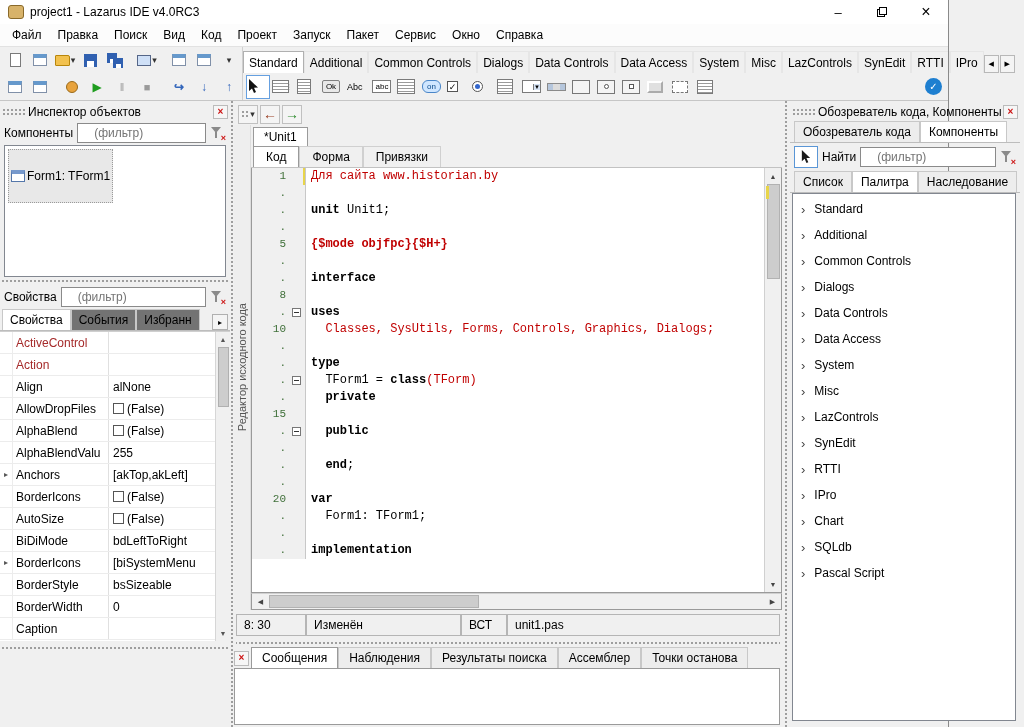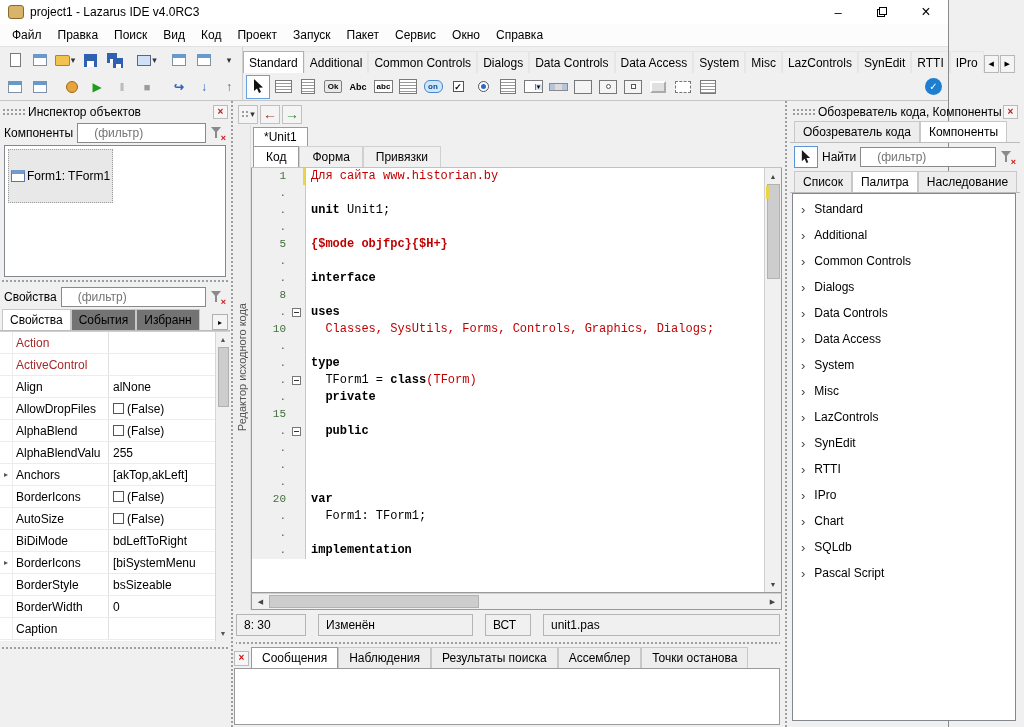--- a/index.html
+++ b/index.html
@@ -49,7 +49,7 @@
 
   
   .comp-icons { flex:1; display:flex; align-items:center; padding-left:3px; gap:1px; }
-  .c-box { width:24px; height:24px; display:flex; align-items:center; justify-content:center; border:1px solid transparent;font-weight:bold; }
+  .c-box { width:24px; height:24px; display:flex; align-items:center; border:1px solid transparent; }
   .c-box.active { background:#fff; border:1px solid #66a0e0; }
   .mini-rect { background:#fff; border:1px solid #7a7a7a; display:flex; align-items:center; justify-content:center; }
   .lines { background:repeating-linear-gradient(#fff 0 2px, #9a9a9a 2px 3px); }

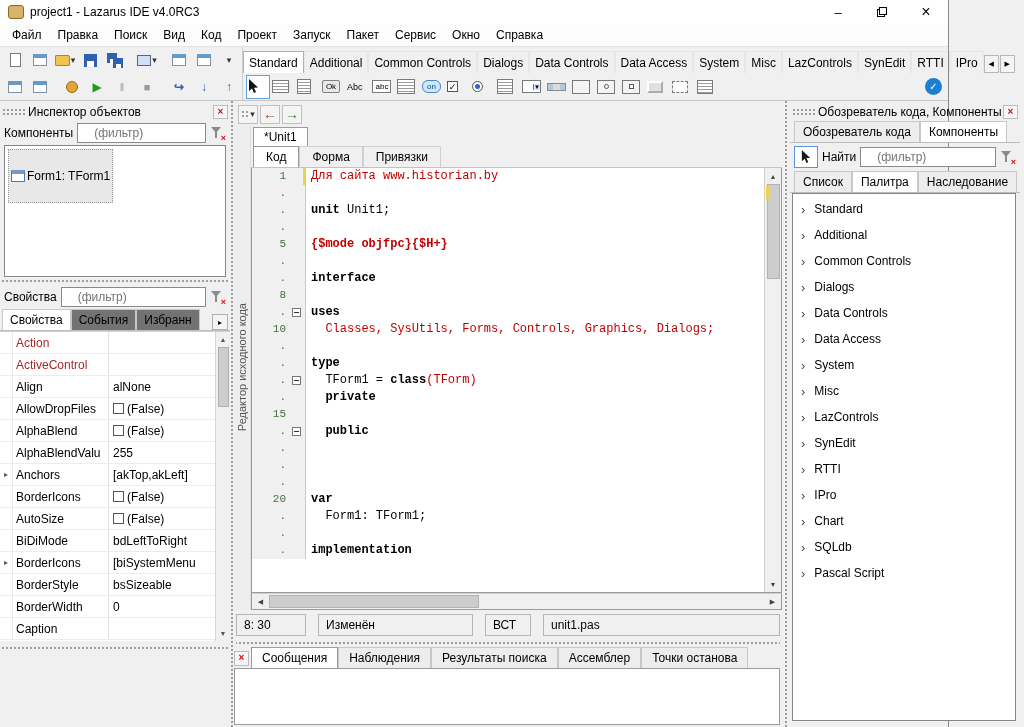--- a/index.html
+++ b/index.html
@@ -447,12 +447,12 @@
       <div class="prop-grid">
         <div class="prop-row">
           <div class="prop-gutter"></div>
+          <div class="prop-name red">ActiveControl</div>
+          <div class="prop-value"></div>
+        </div>
+        <div class="prop-row">
+          <div class="prop-gutter"></div>
           <div class="prop-name red">Action</div>
-          <div class="prop-value"></div>
-        </div>
-        <div class="prop-row">
-          <div class="prop-gutter"></div>
-          <div class="prop-name red">ActiveControl</div>
           <div class="prop-value"></div>
         </div>
         <div class="prop-row">

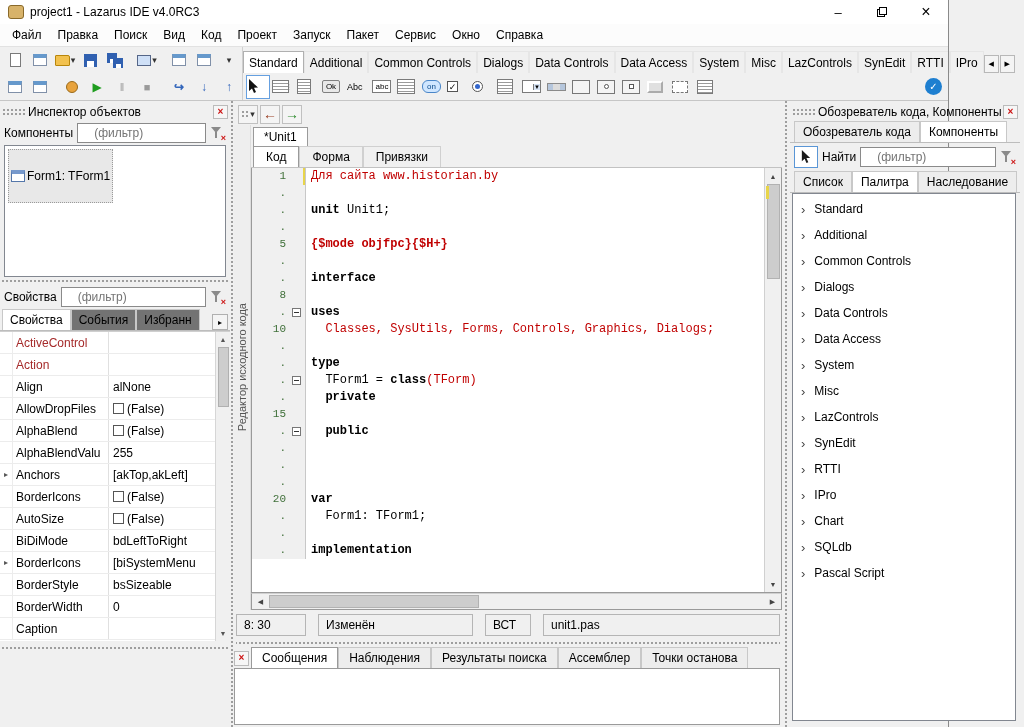--- a/index.html
+++ b/index.html
@@ -590,7 +590,7 @@
                 <div class="cl"><span class="g">15</span><span class="fold"></span><span class="chg"></span><span class="t"></span></div>
                 <div class="cl"><span class="g">.</span><span class="fold"><span class="foldbox"></span></span><span class="chg"></span><span class="t"><span>  </span><span class="kw">public</span></span></div>
                 <div class="cl"><span class="g">.</span><span class="fold"></span><span class="chg"></span><span class="t"></span></div>
-                <div class="cl"><span class="g">.</span><span class="fold"></span><span class="chg"></span></div>
+                <div class="cl"><span class="g">.</span><span class="fold"></span><span class="chg"></span><span class="t"><span>  </span><span class="kw">end</span><span>;</span></span></div>
                 <div class="cl"><span class="g">.</span><span class="fold"></span><span class="chg"></span><span class="t"></span></div>
                 <div class="cl"><span class="g">20</span><span class="fold"></span><span class="chg"></span><span class="t"><span class="kw">var</span></span></div>
                 <div class="cl"><span class="g">.</span><span class="fold"></span><span class="chg"></span><span class="t"><span>  Form1: TForm1;</span></span></div>

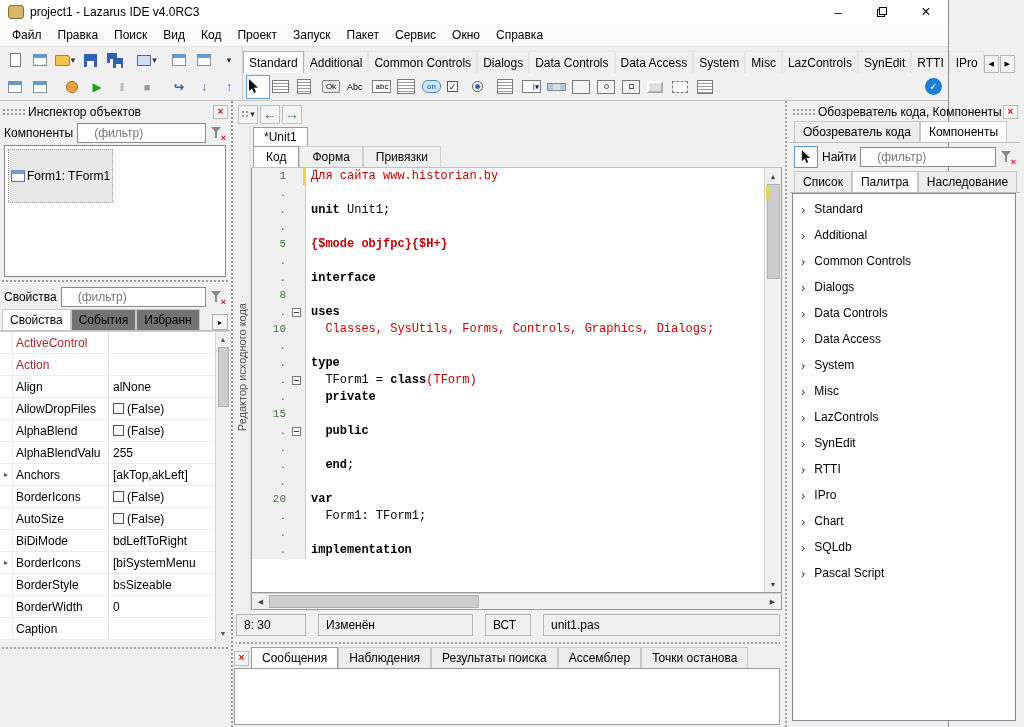--- a/index.html
+++ b/index.html
@@ -157,7 +157,7 @@
   .hscroll .arr { width:17px; height:15px; display:flex; align-items:center; justify-content:center; font-size:7px; color:#444; }
   .hscroll .thumb { width:210px; height:13px; background:#cdcdcd; border:1px solid #b2b2b2; }
   .hscroll .spacer { flex:1; }
-  .ed-status { height:30px; display:flex; align-items:center; padding:3px 2px; gap:12px; flex:0 0 auto; }
+  .ed-status { height:30px; display:flex; align-items:center; padding:3px 2px; gap:0; flex:0 0 auto; }
   .st-cell { border:1px solid #b5b5b5; height:22px; display:flex; align-items:center; padding:0 7px; background:#f0f0f0; white-space:nowrap; overflow:hidden; }
   .st-caret { width:70px; } .st-mod { width:155px; } .st-ins { width:46px; } .st-file { flex:1; }
 

